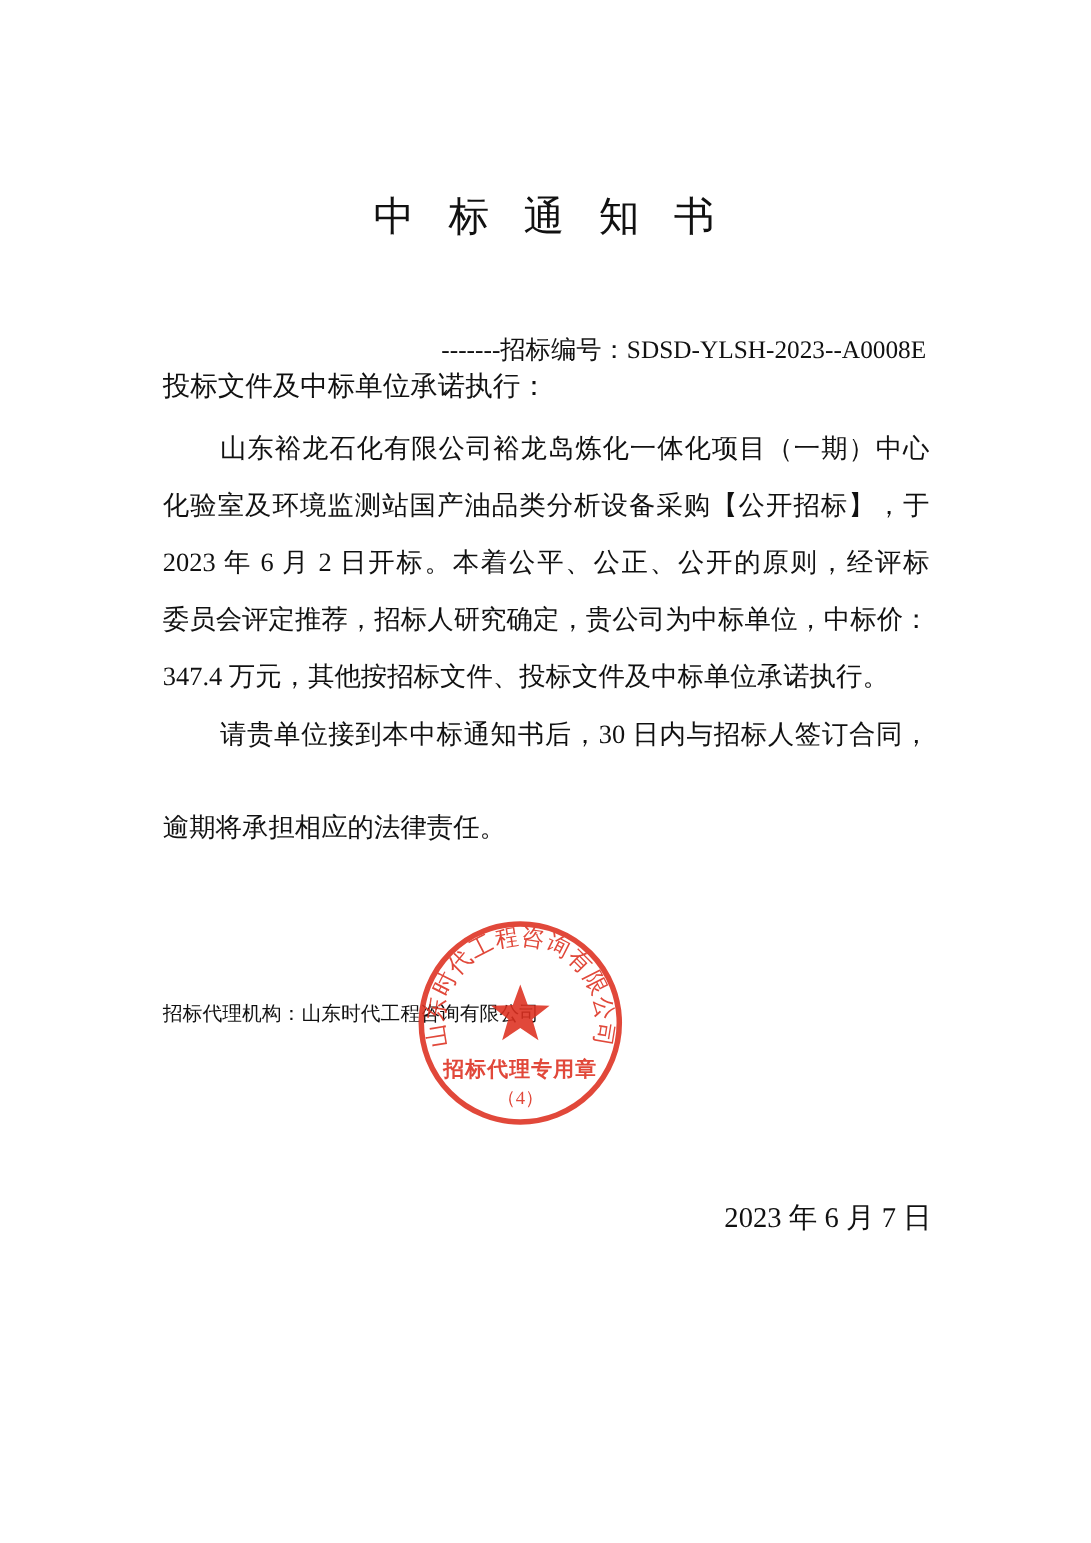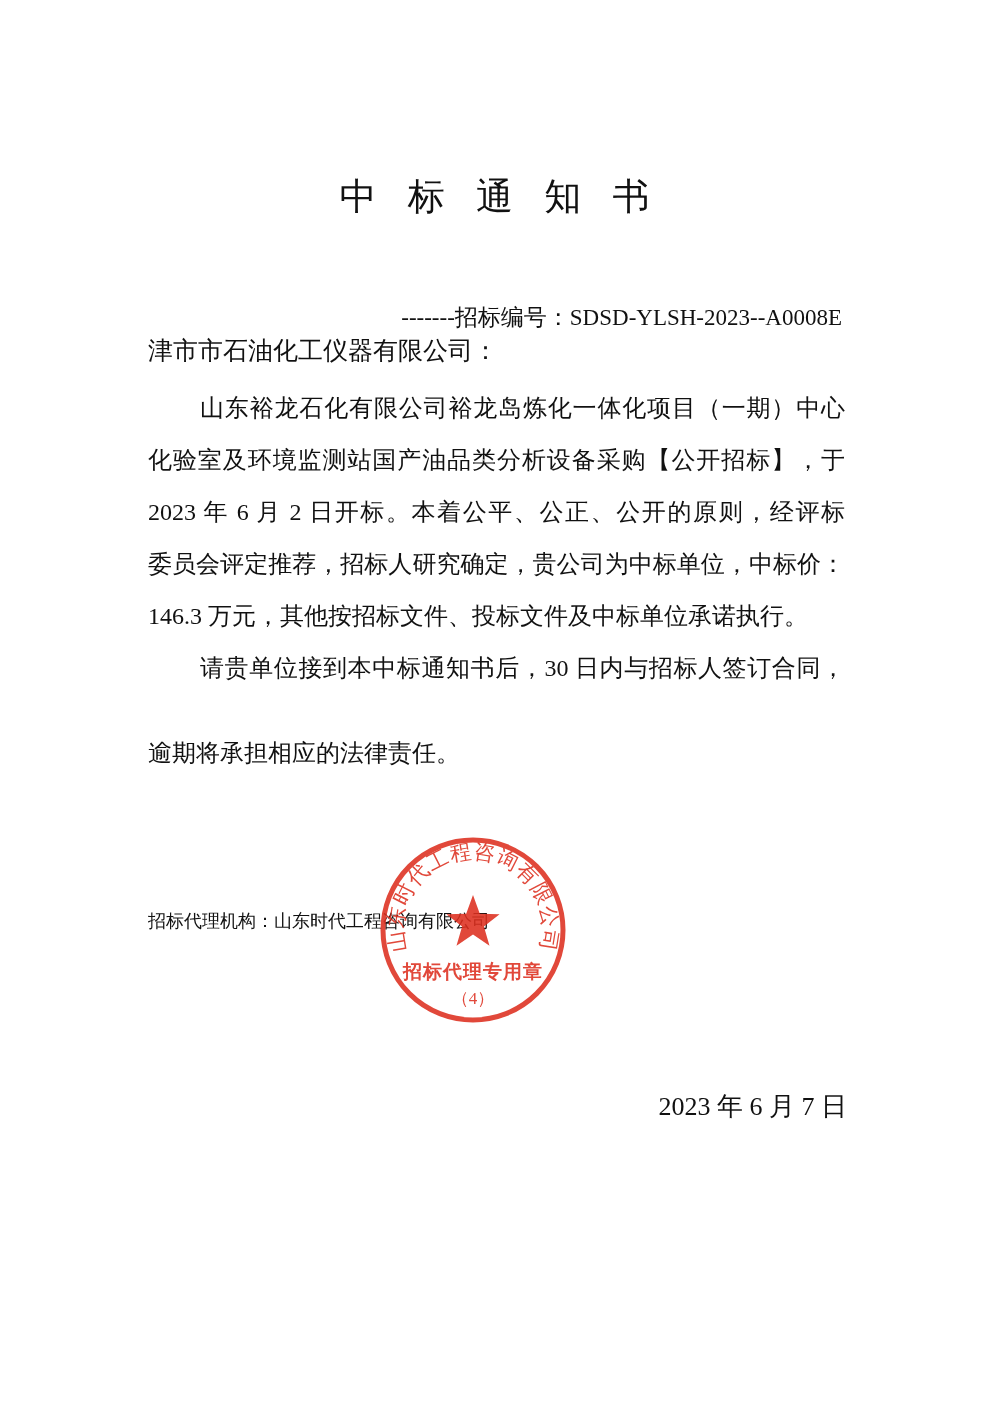--- a/index.html
+++ b/index.html
@@ -79,7 +79,7 @@
 
   <div class="ref-line">-------招标编号：SDSD-YLSH-2023--A0008E</div>
 
-  <div class="addressee">津市市石油化工仪器有限公司：</div>
+  <div class="addressee">投标文件及中标单位承诺执行：</div>
 
   <div class="body-line indent" style="top:393px;">山东裕龙石化有限公司裕龙岛炼化一体化项目（一期）中心</div>
   <div class="body-line" style="top:445px;">化验室及环境监测站国产油品类分析设备采购【公开招标】，于</div>

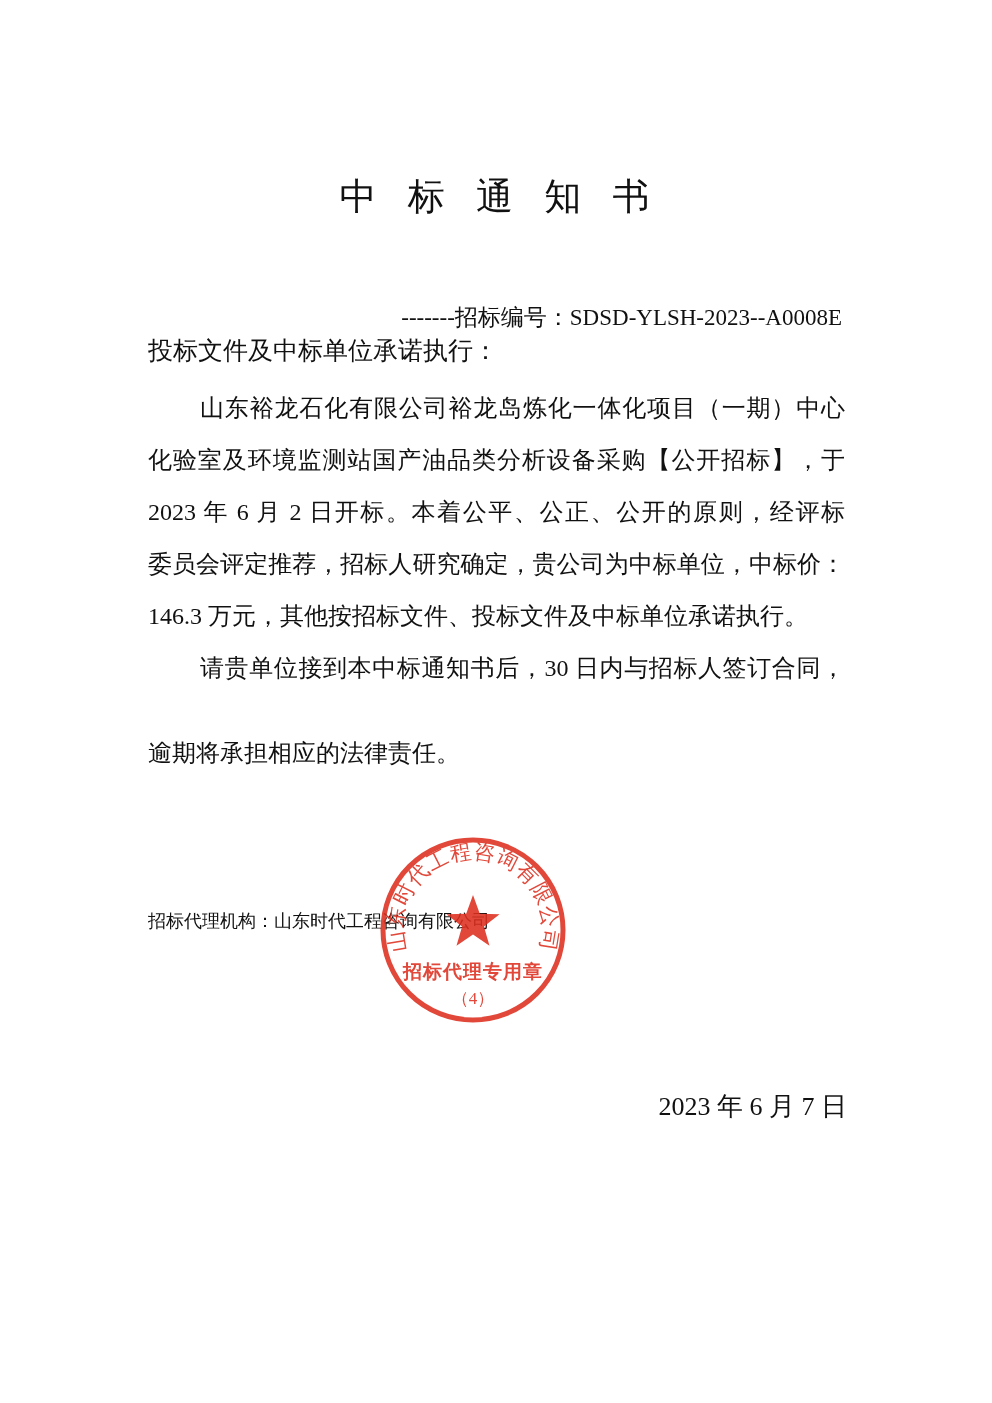--- a/index.html
+++ b/index.html
@@ -85,7 +85,7 @@
   <div class="body-line" style="top:445px;">化验室及环境监测站国产油品类分析设备采购【公开招标】，于</div>
   <div class="body-line" style="top:497px;">2023 年 6 月 2 日开标。本着公平、公正、公开的原则，经评标</div>
   <div class="body-line" style="top:549px;">委员会评定推荐，招标人研究确定，贵公司为中标单位，中标价：</div>
-  <div class="body-line left" style="top:601px;">146.3 万元，其他按招标文件、投标文件及中标单位承诺执行。</div>
+  <div class="body-line left" style="top:601px;">347.4 万元，其他按招标文件、投标文件及中标单位承诺执行。</div>
   <div class="body-line indent" style="top:653px;">请贵单位接到本中标通知书后，30 日内与招标人签订合同，</div>
   <div class="body-line left" style="top:738px;">逾期将承担相应的法律责任。</div>
 

